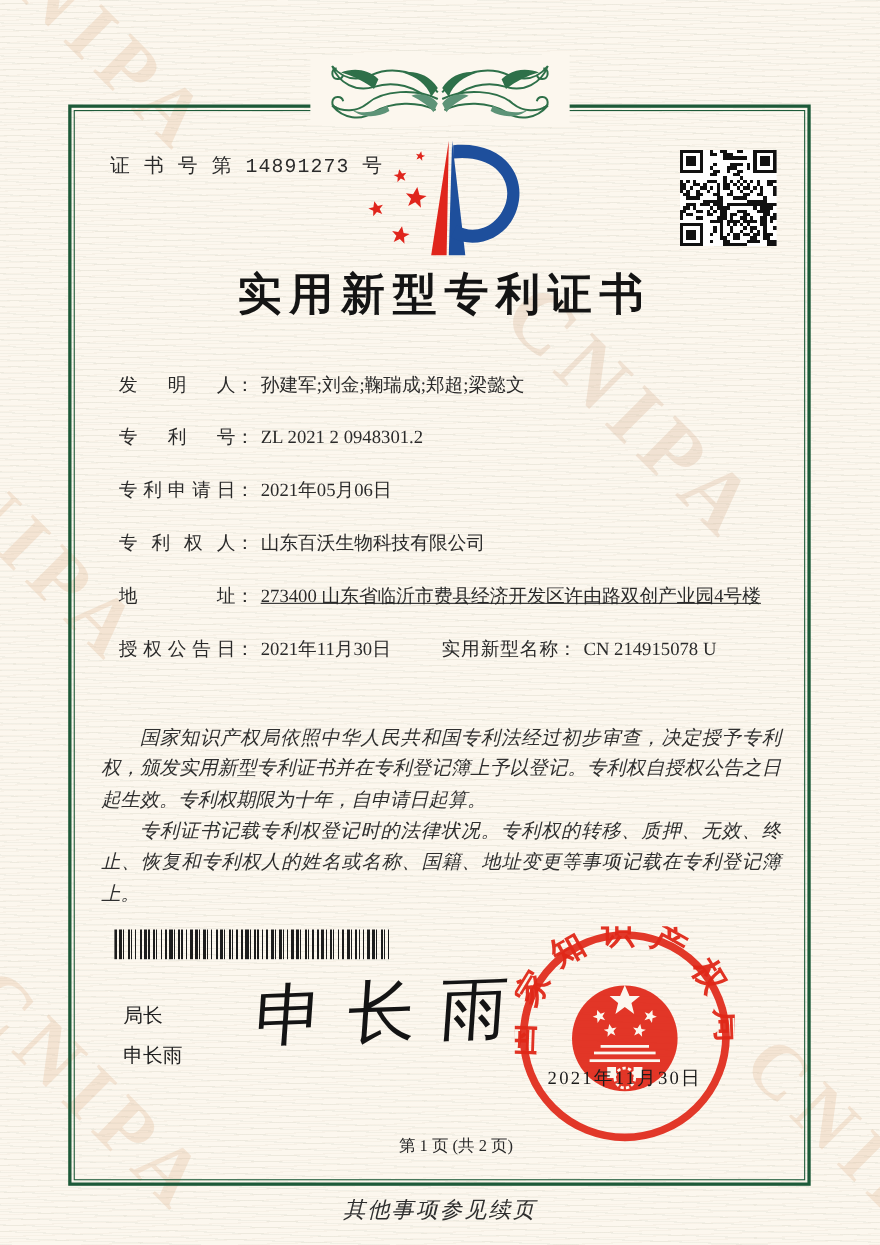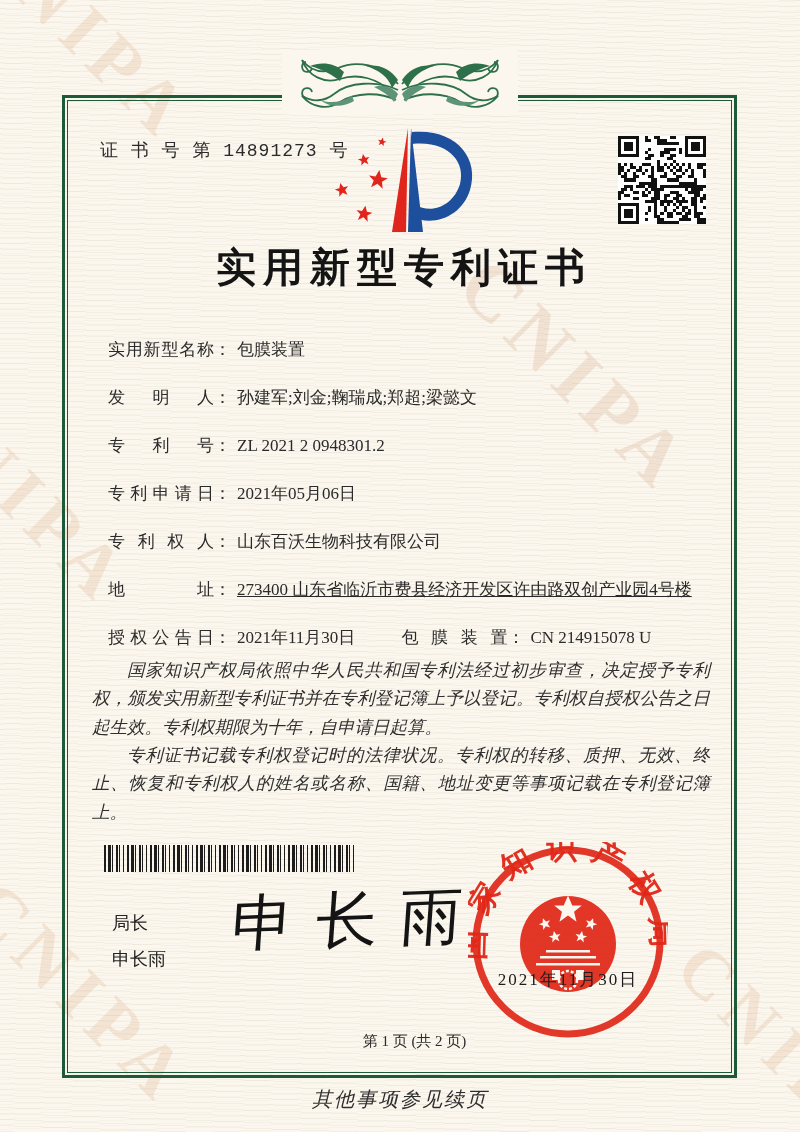--- a/index.html
+++ b/index.html
@@ -473,9 +473,6 @@
 
     <div class="fields">
       <div class="frow">
-        <span class="flabel">实用新型名称</span><span class="fcolon">：</span><span class="fvalue">包膜装置</span>
-      </div>
-      <div class="frow">
         <span class="flabel">发明人</span><span class="fcolon">：</span><span class="fvalue">孙建军;刘金;鞠瑞成;郑超;梁懿文</span>
       </div>
       <div class="frow">

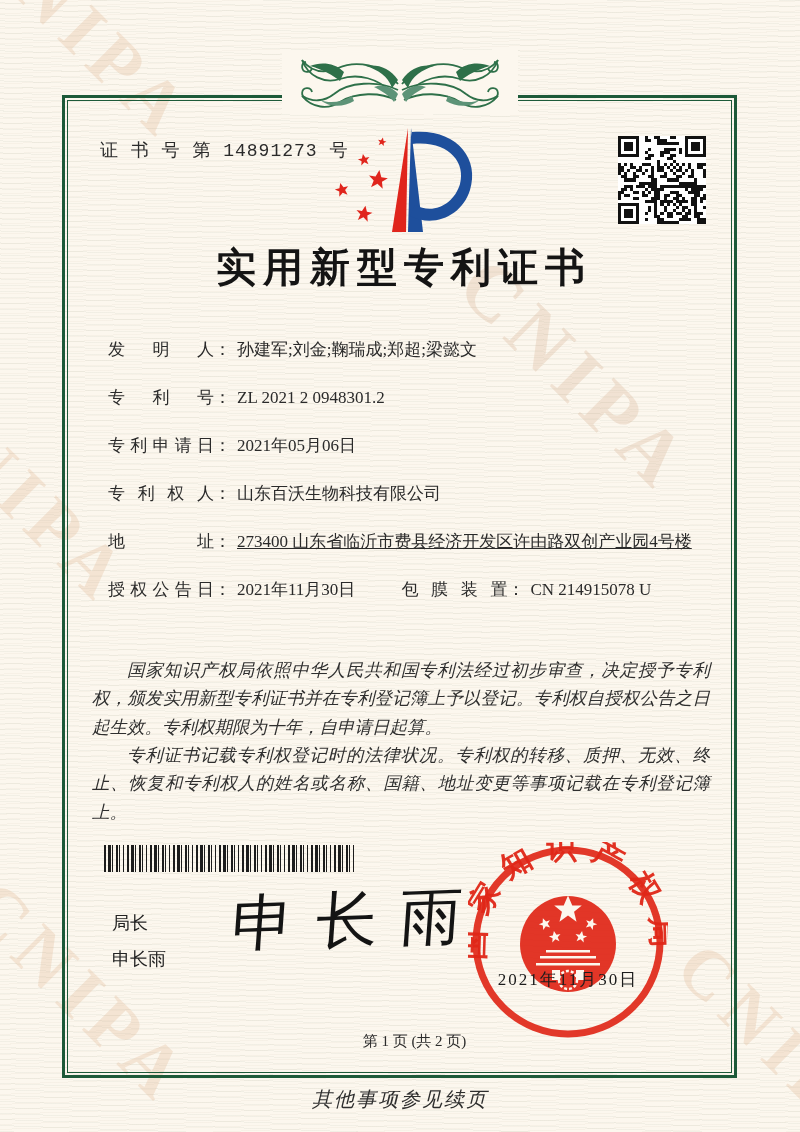--- a/index.html
+++ b/index.html
@@ -488,7 +488,7 @@
         <span class="flabel">地址</span><span class="fcolon">：</span><span class="fvalue">273400 山东省临沂市费县经济开发区许由路双创产业园4号楼</span>
       </div>
       <div class="frow">
-        <span class="flabel">授权公告日</span><span class="fcolon">：</span><span class="fvalue">2021年11月30日</span><span class="grant-no-group"><span class="flabel">包膜装置</span><span class="fcolon">：</span><span class="fvalue">CN 214915078 U</span></span>
+        <span class="flabel">授权公告日</span><span class="fcolon">：</span><span class="fvalue">2021年11月30日</span><span class="grant-no-group"><span class="flabel">实用新型名称</span><span class="fcolon">：</span><span class="fvalue">CN 214915078 U</span></span>
       </div>
     </div>
 

